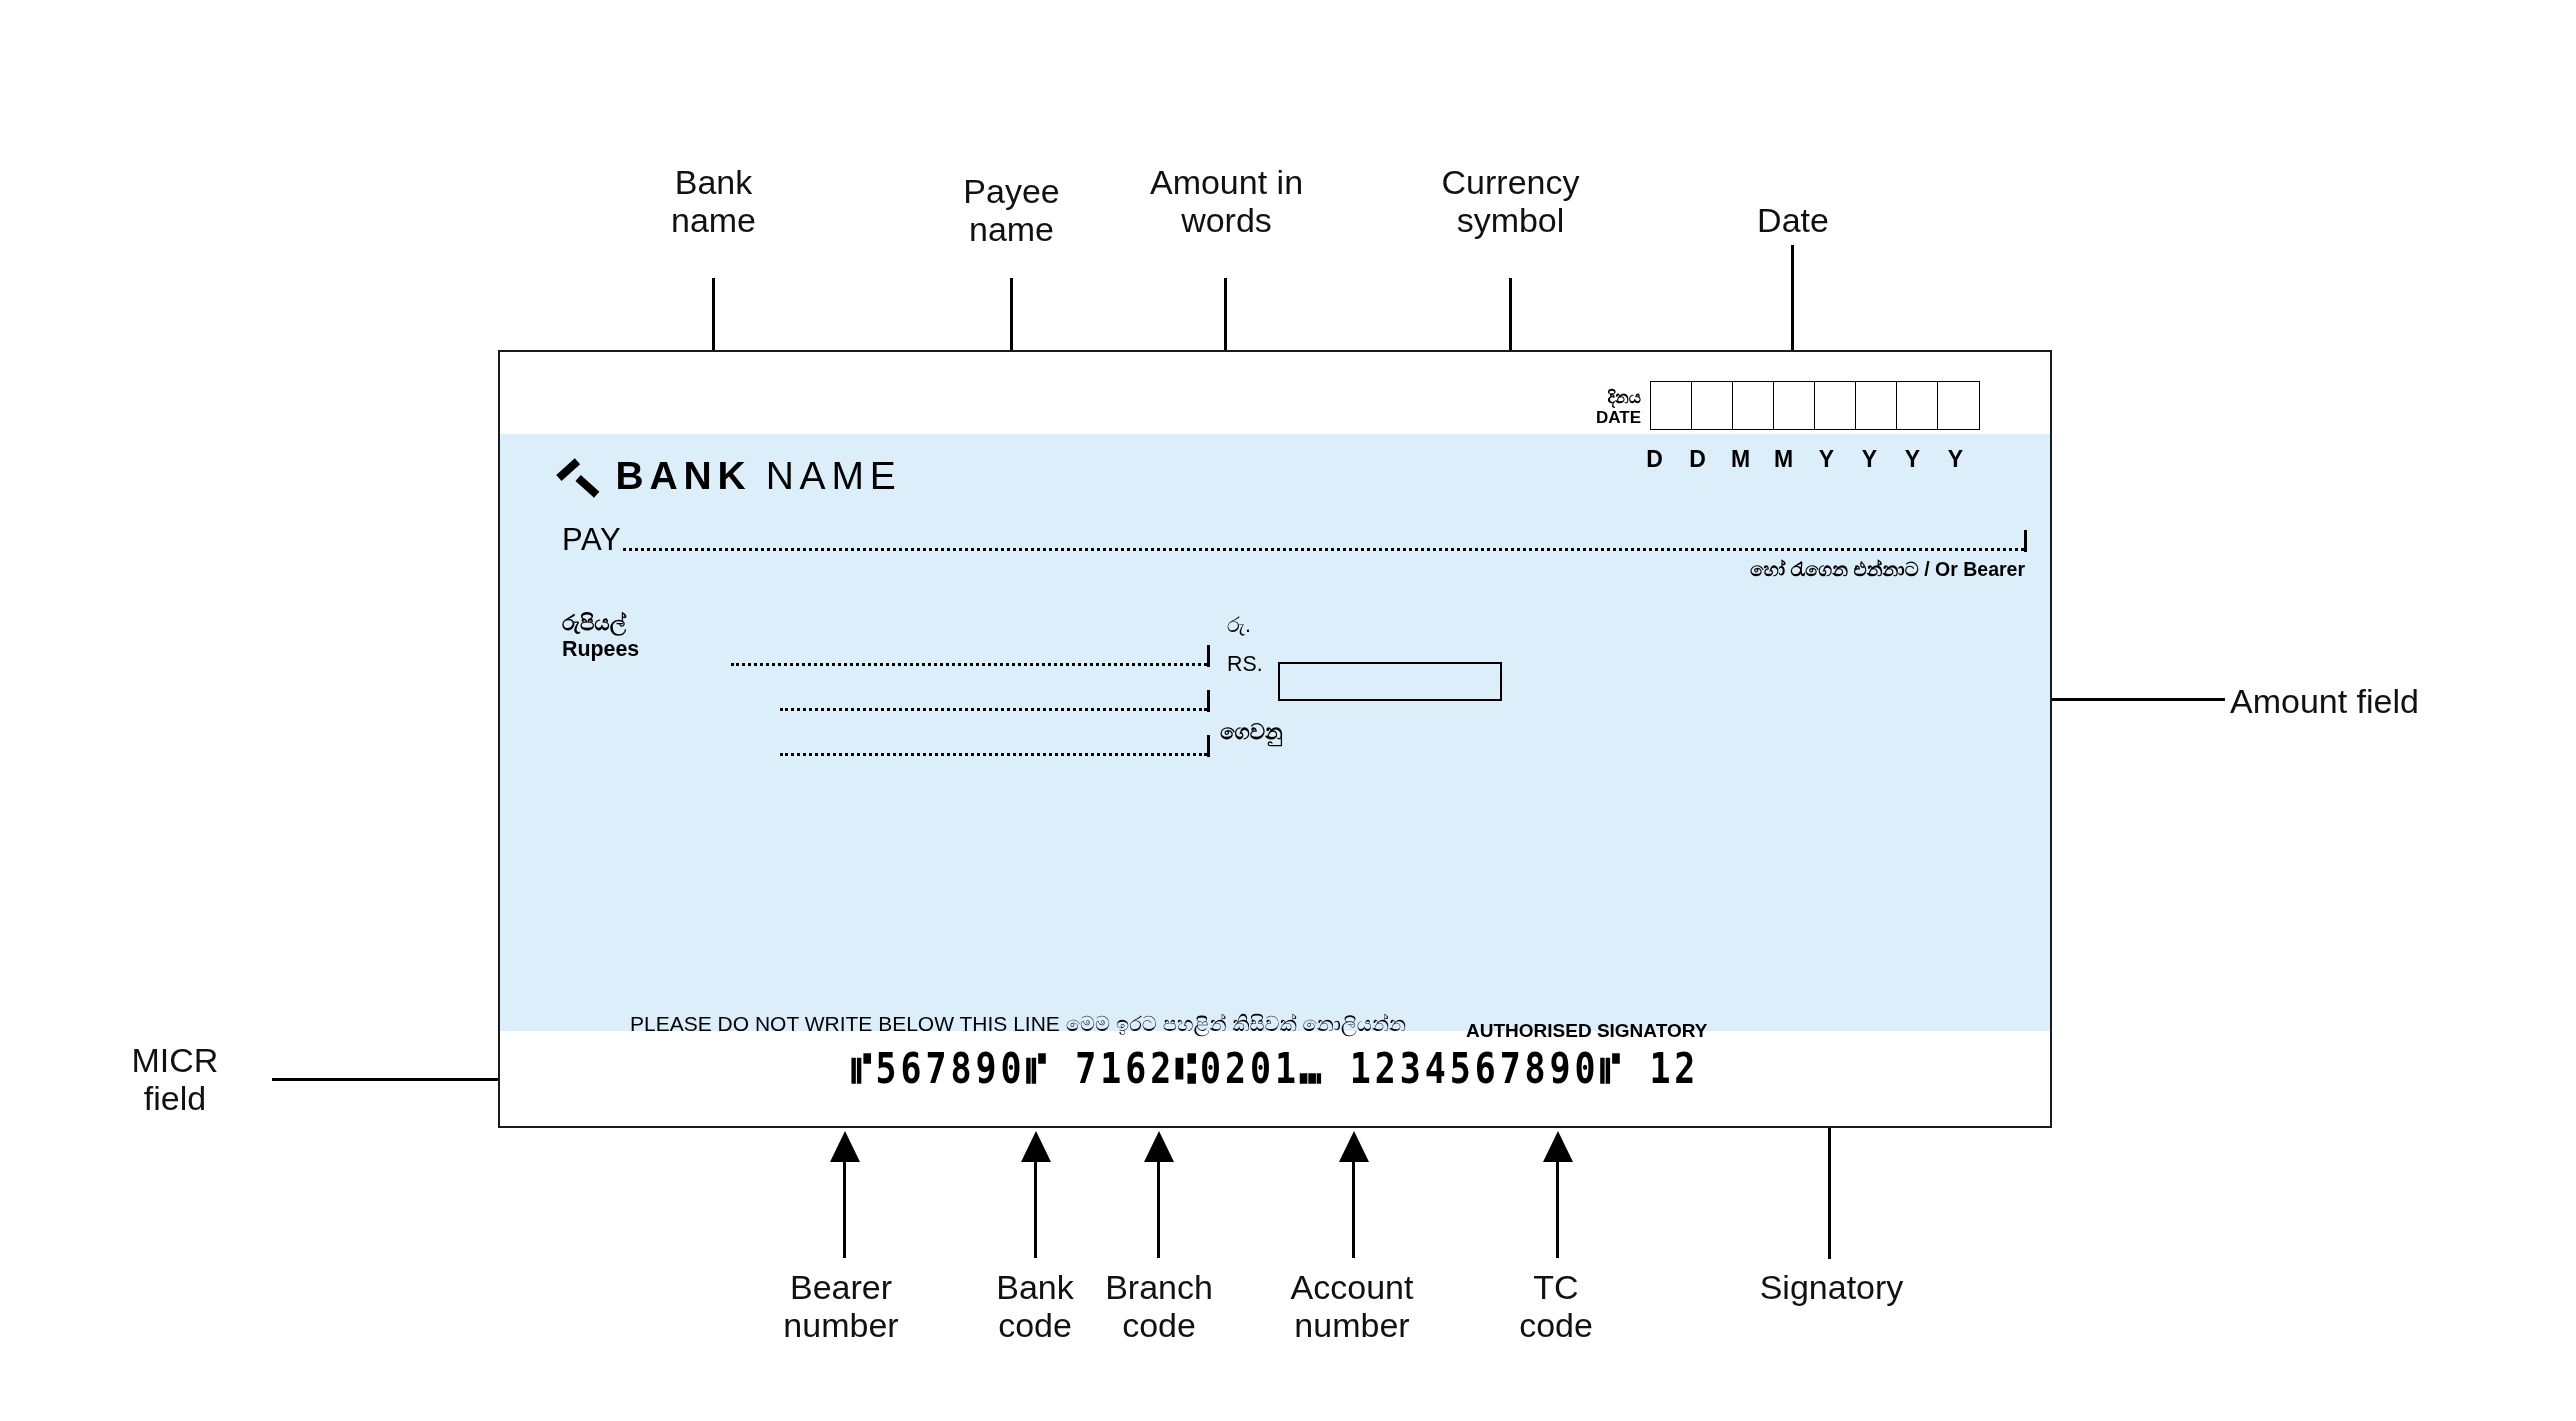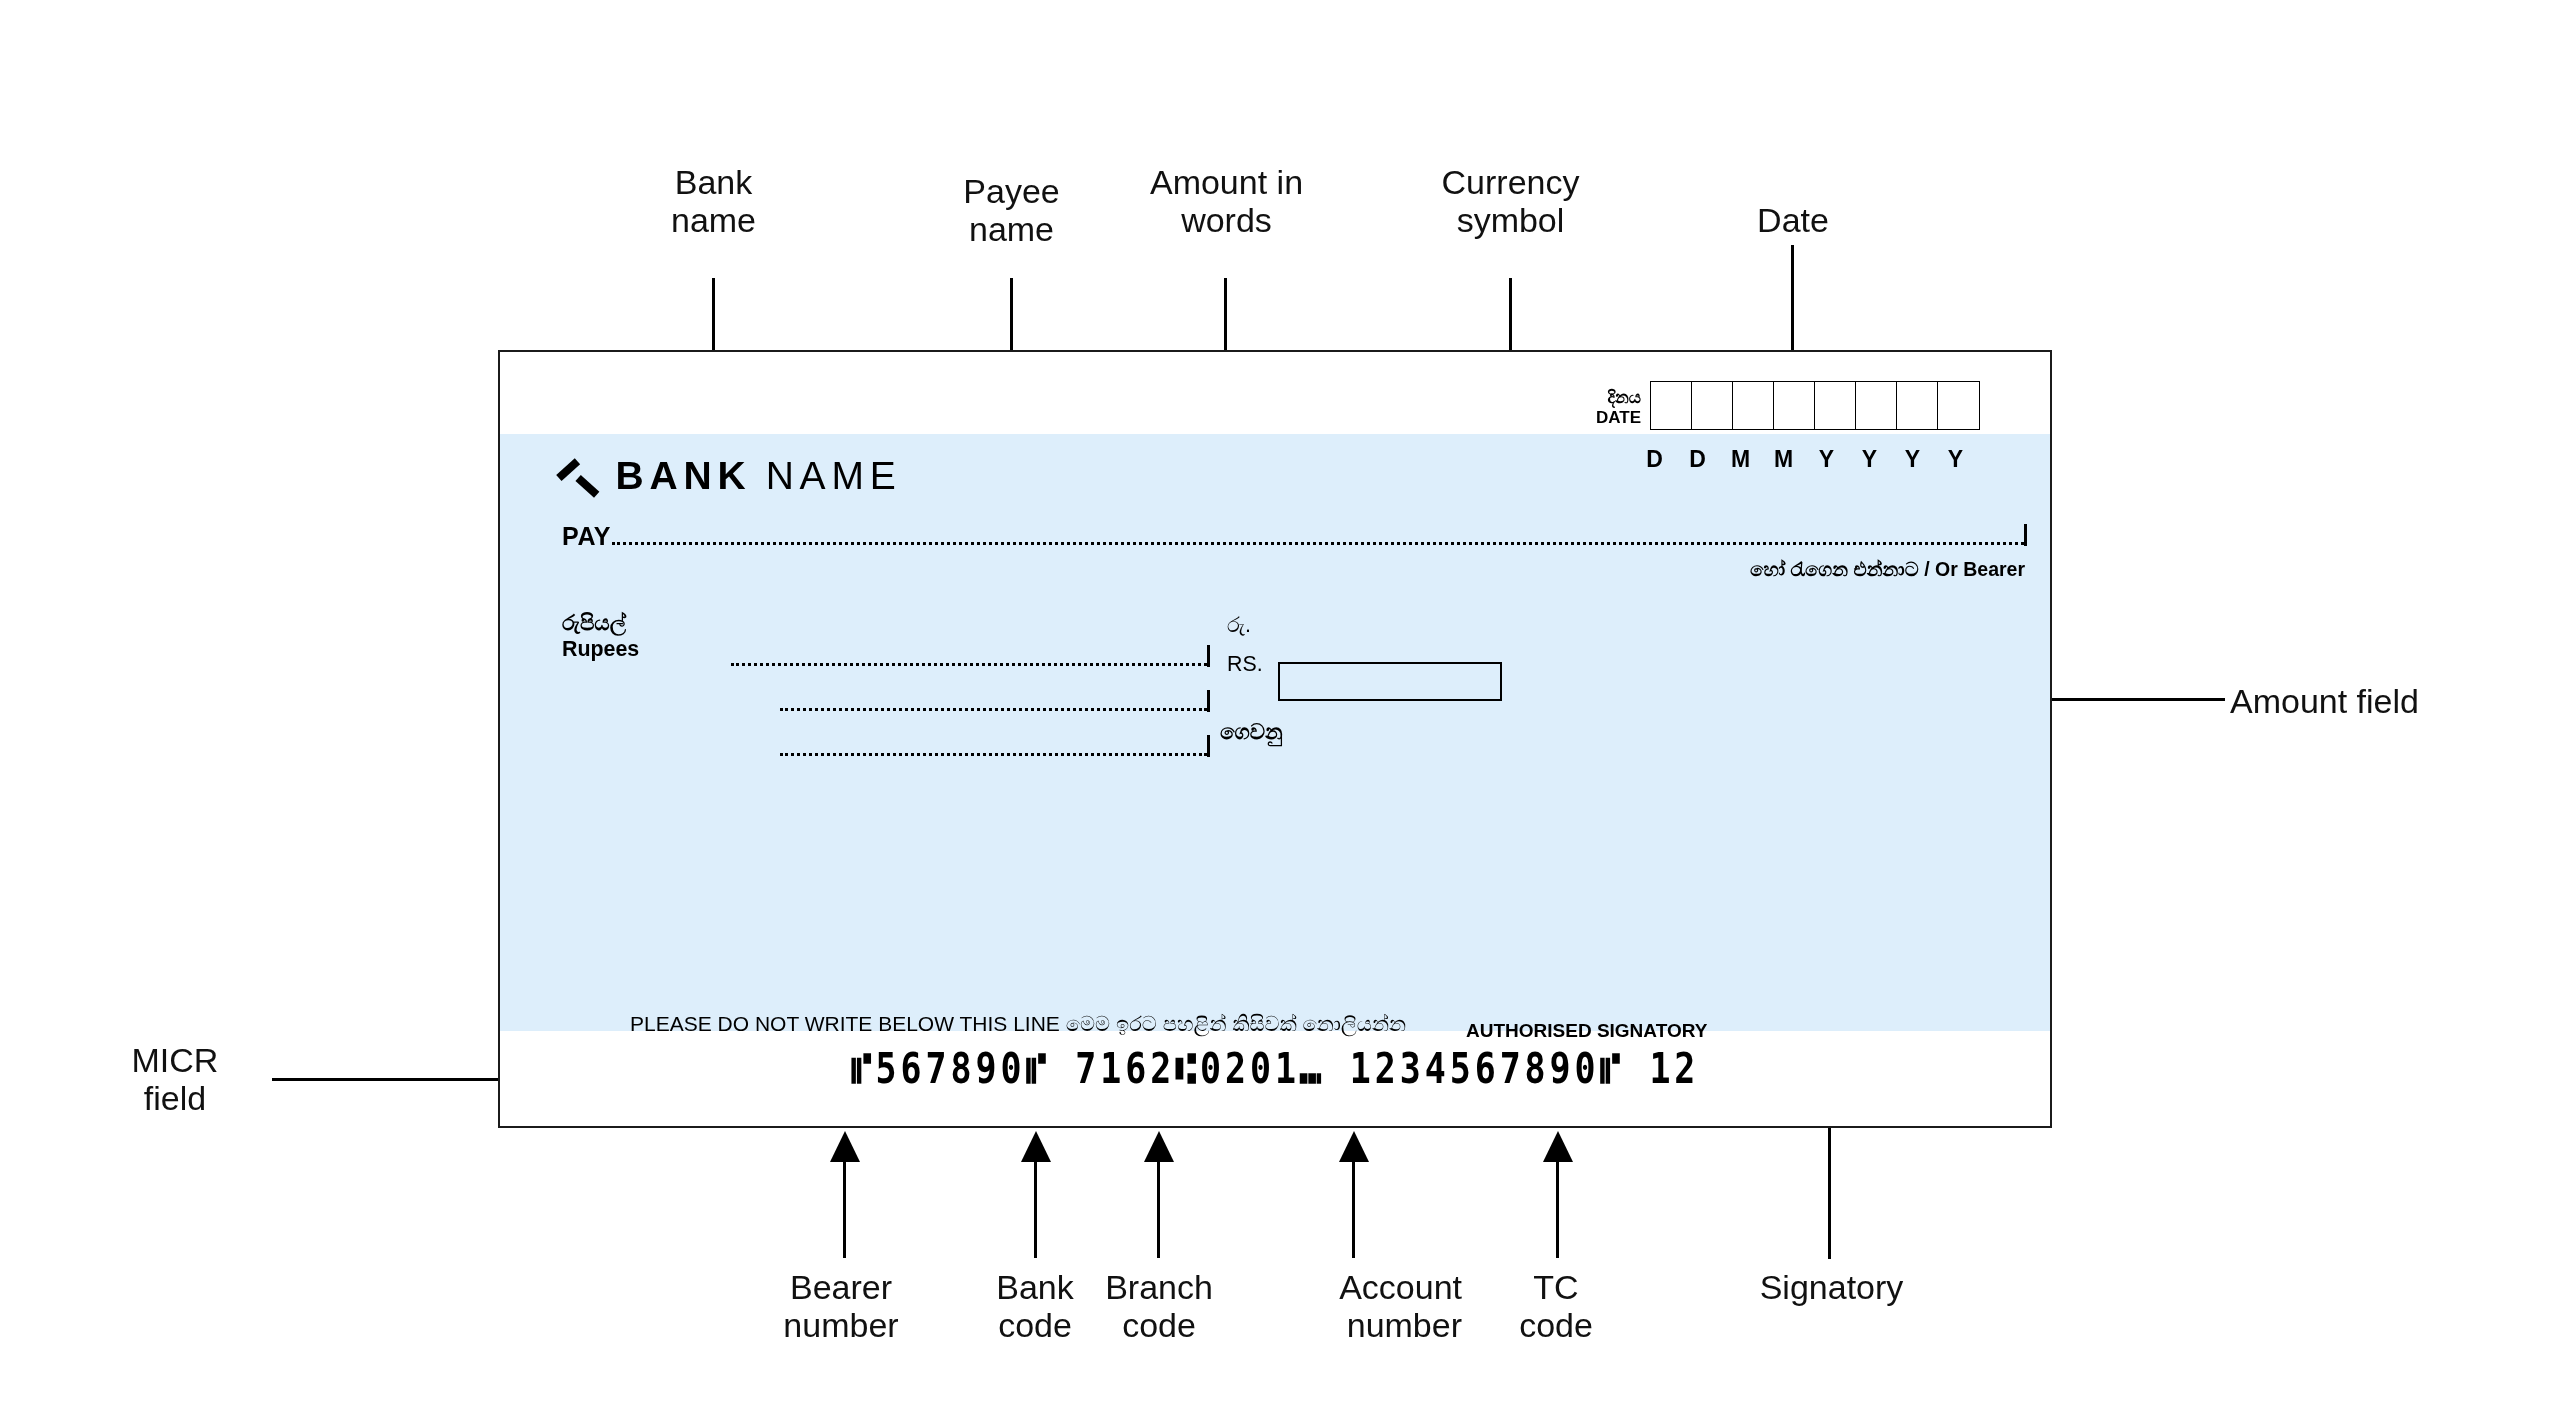--- a/index.html
+++ b/index.html
@@ -61,7 +61,7 @@
 
   
   .payrow{position:absolute;left:62px;top:172px;right:23px;display:flex;align-items:flex-end;}
-  .pay-lbl{font-size:25px;font-weight:700;letter-spacing:0.6px;line-height:1;}
+  .pay-lbl{font-size:31px;font-weight:400;letter-spacing:0.6px;line-height:1;}
   .dots{
     flex:1;height:0;border-bottom:3.2px dotted #000;margin:0 0 3.9px 1.3px;
   }

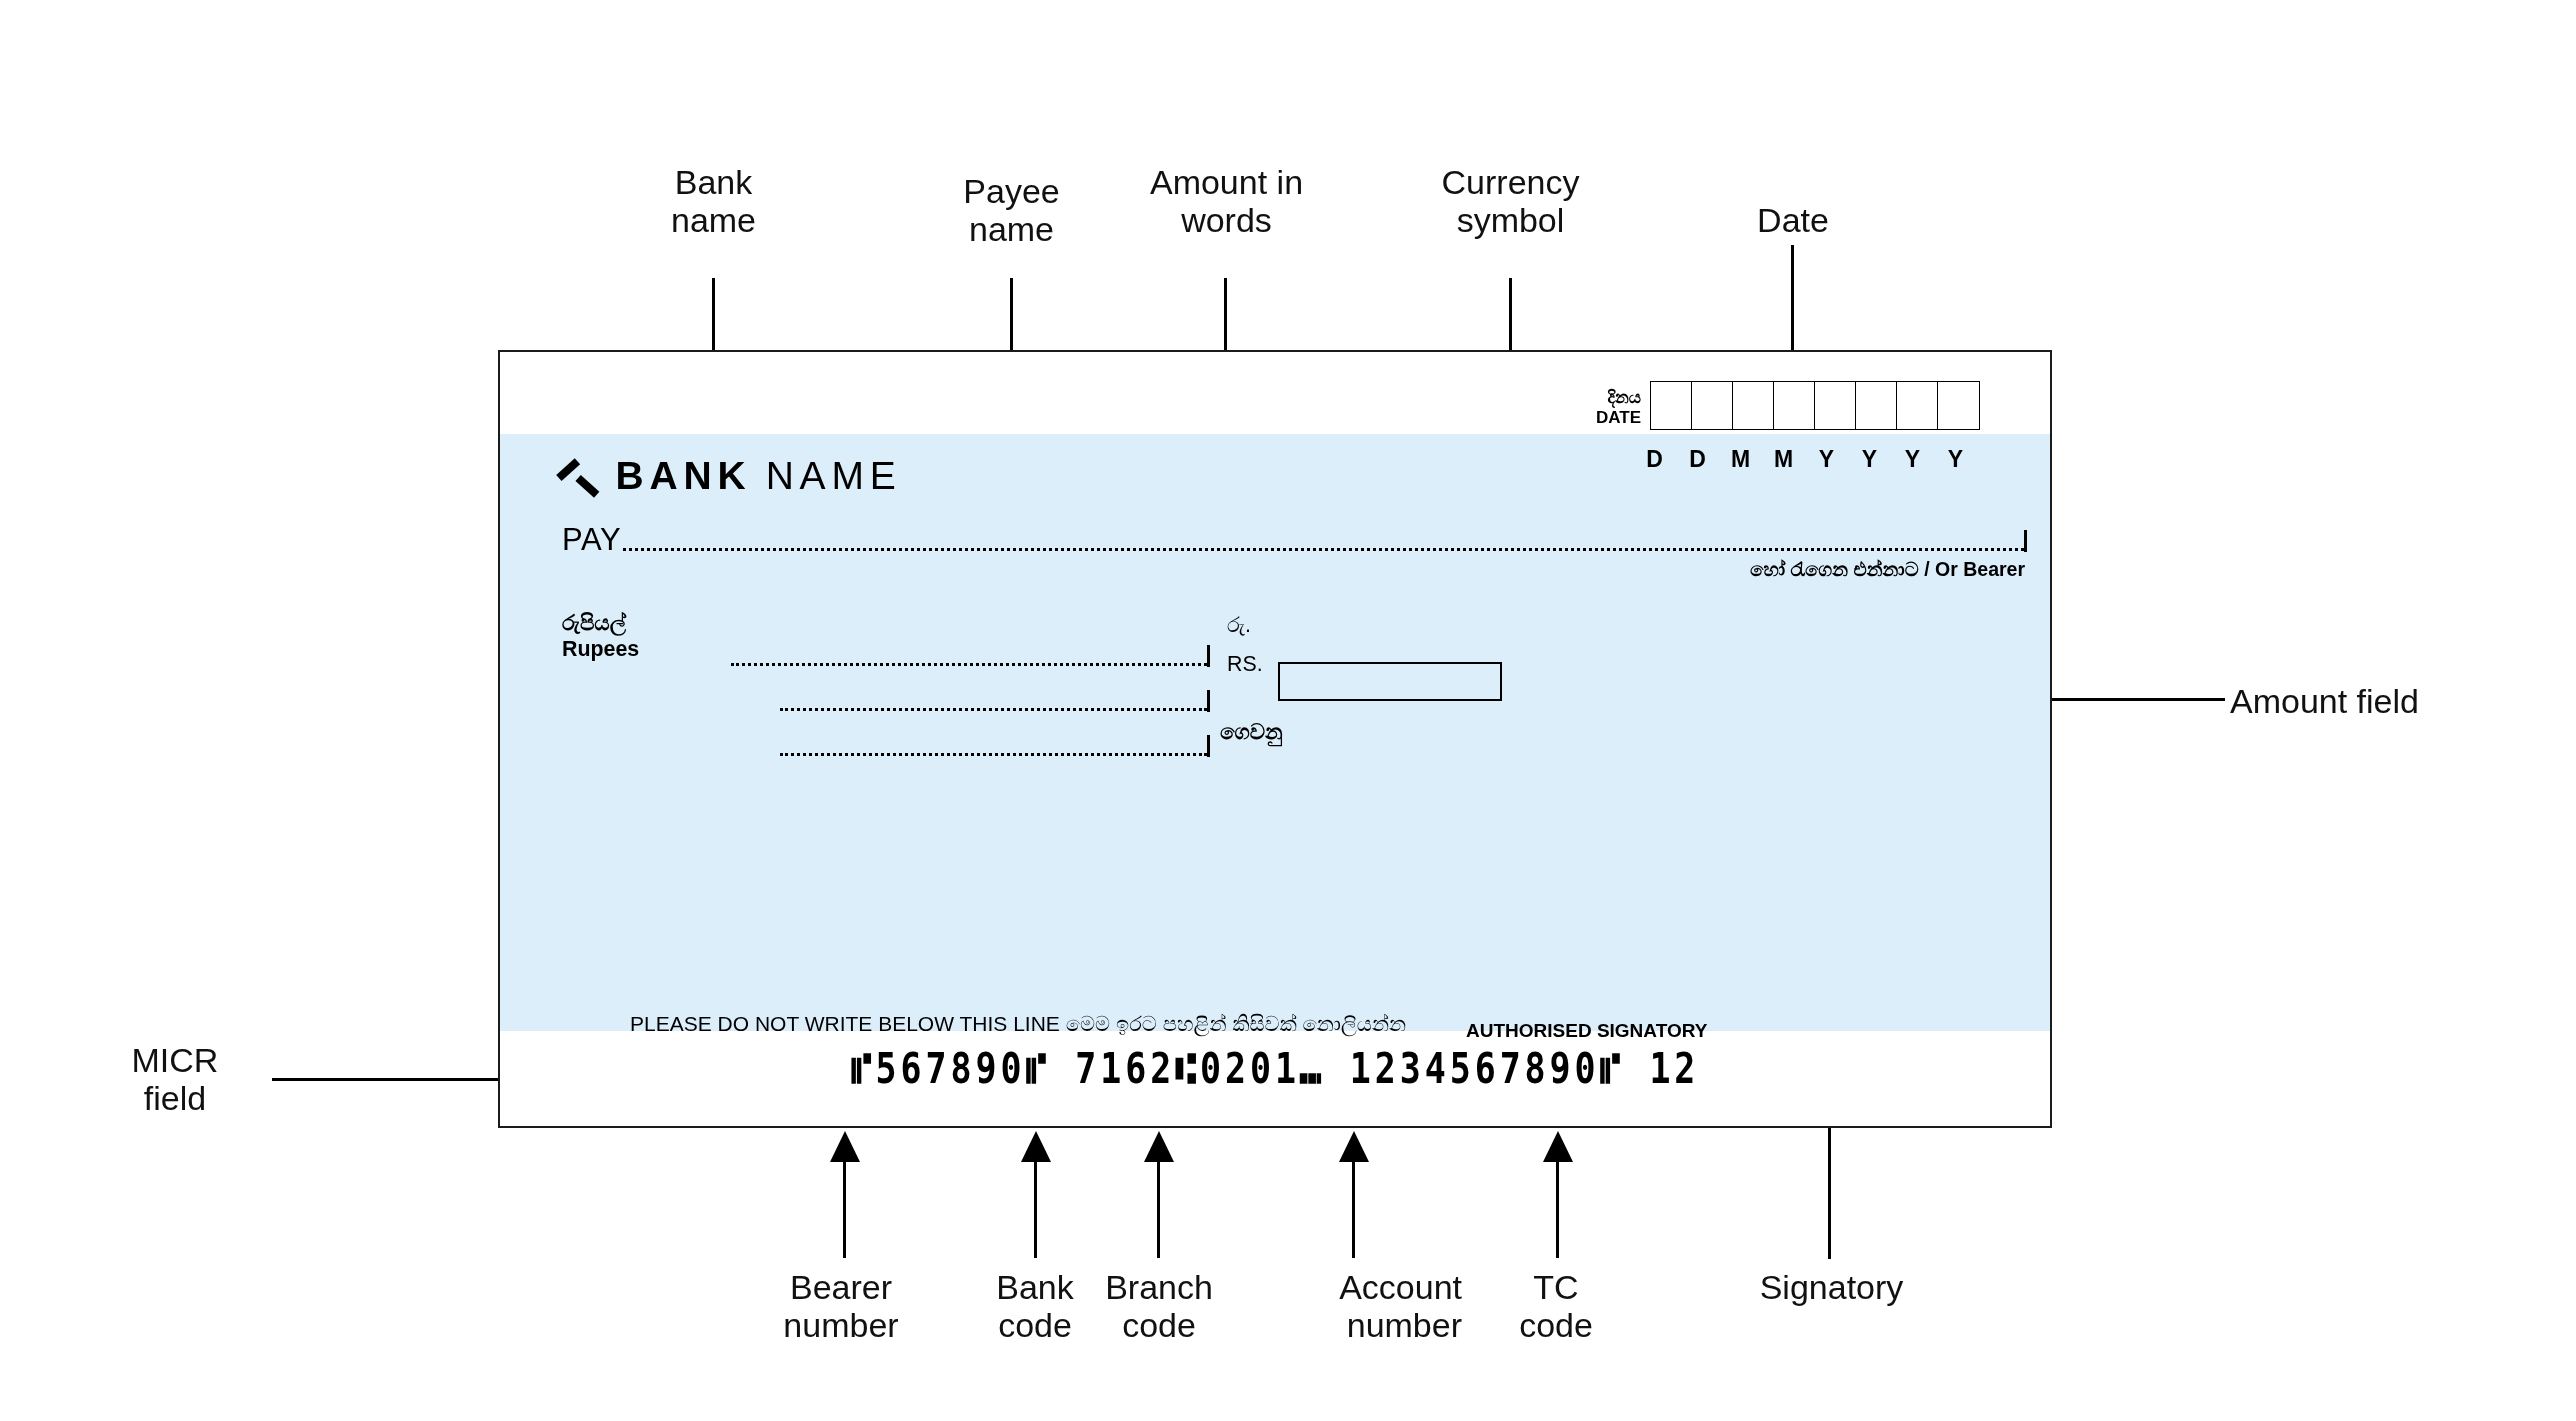--- a/index.html
+++ b/index.html
@@ -143,7 +143,7 @@
 code</div>
   <div class="anno" style="left:1078px;top:1268px;width:162px;">Branch
 code</div>
-  <div class="anno" style="left:1242px;top:1268px;width:220px;text-align:right;">Account
+  <div class="anno" style="left:1242px;top:1268px;width:220px;">Account
 number</div>
   <div class="anno" style="left:1478px;top:1268px;width:156px;">TC
 code</div>

